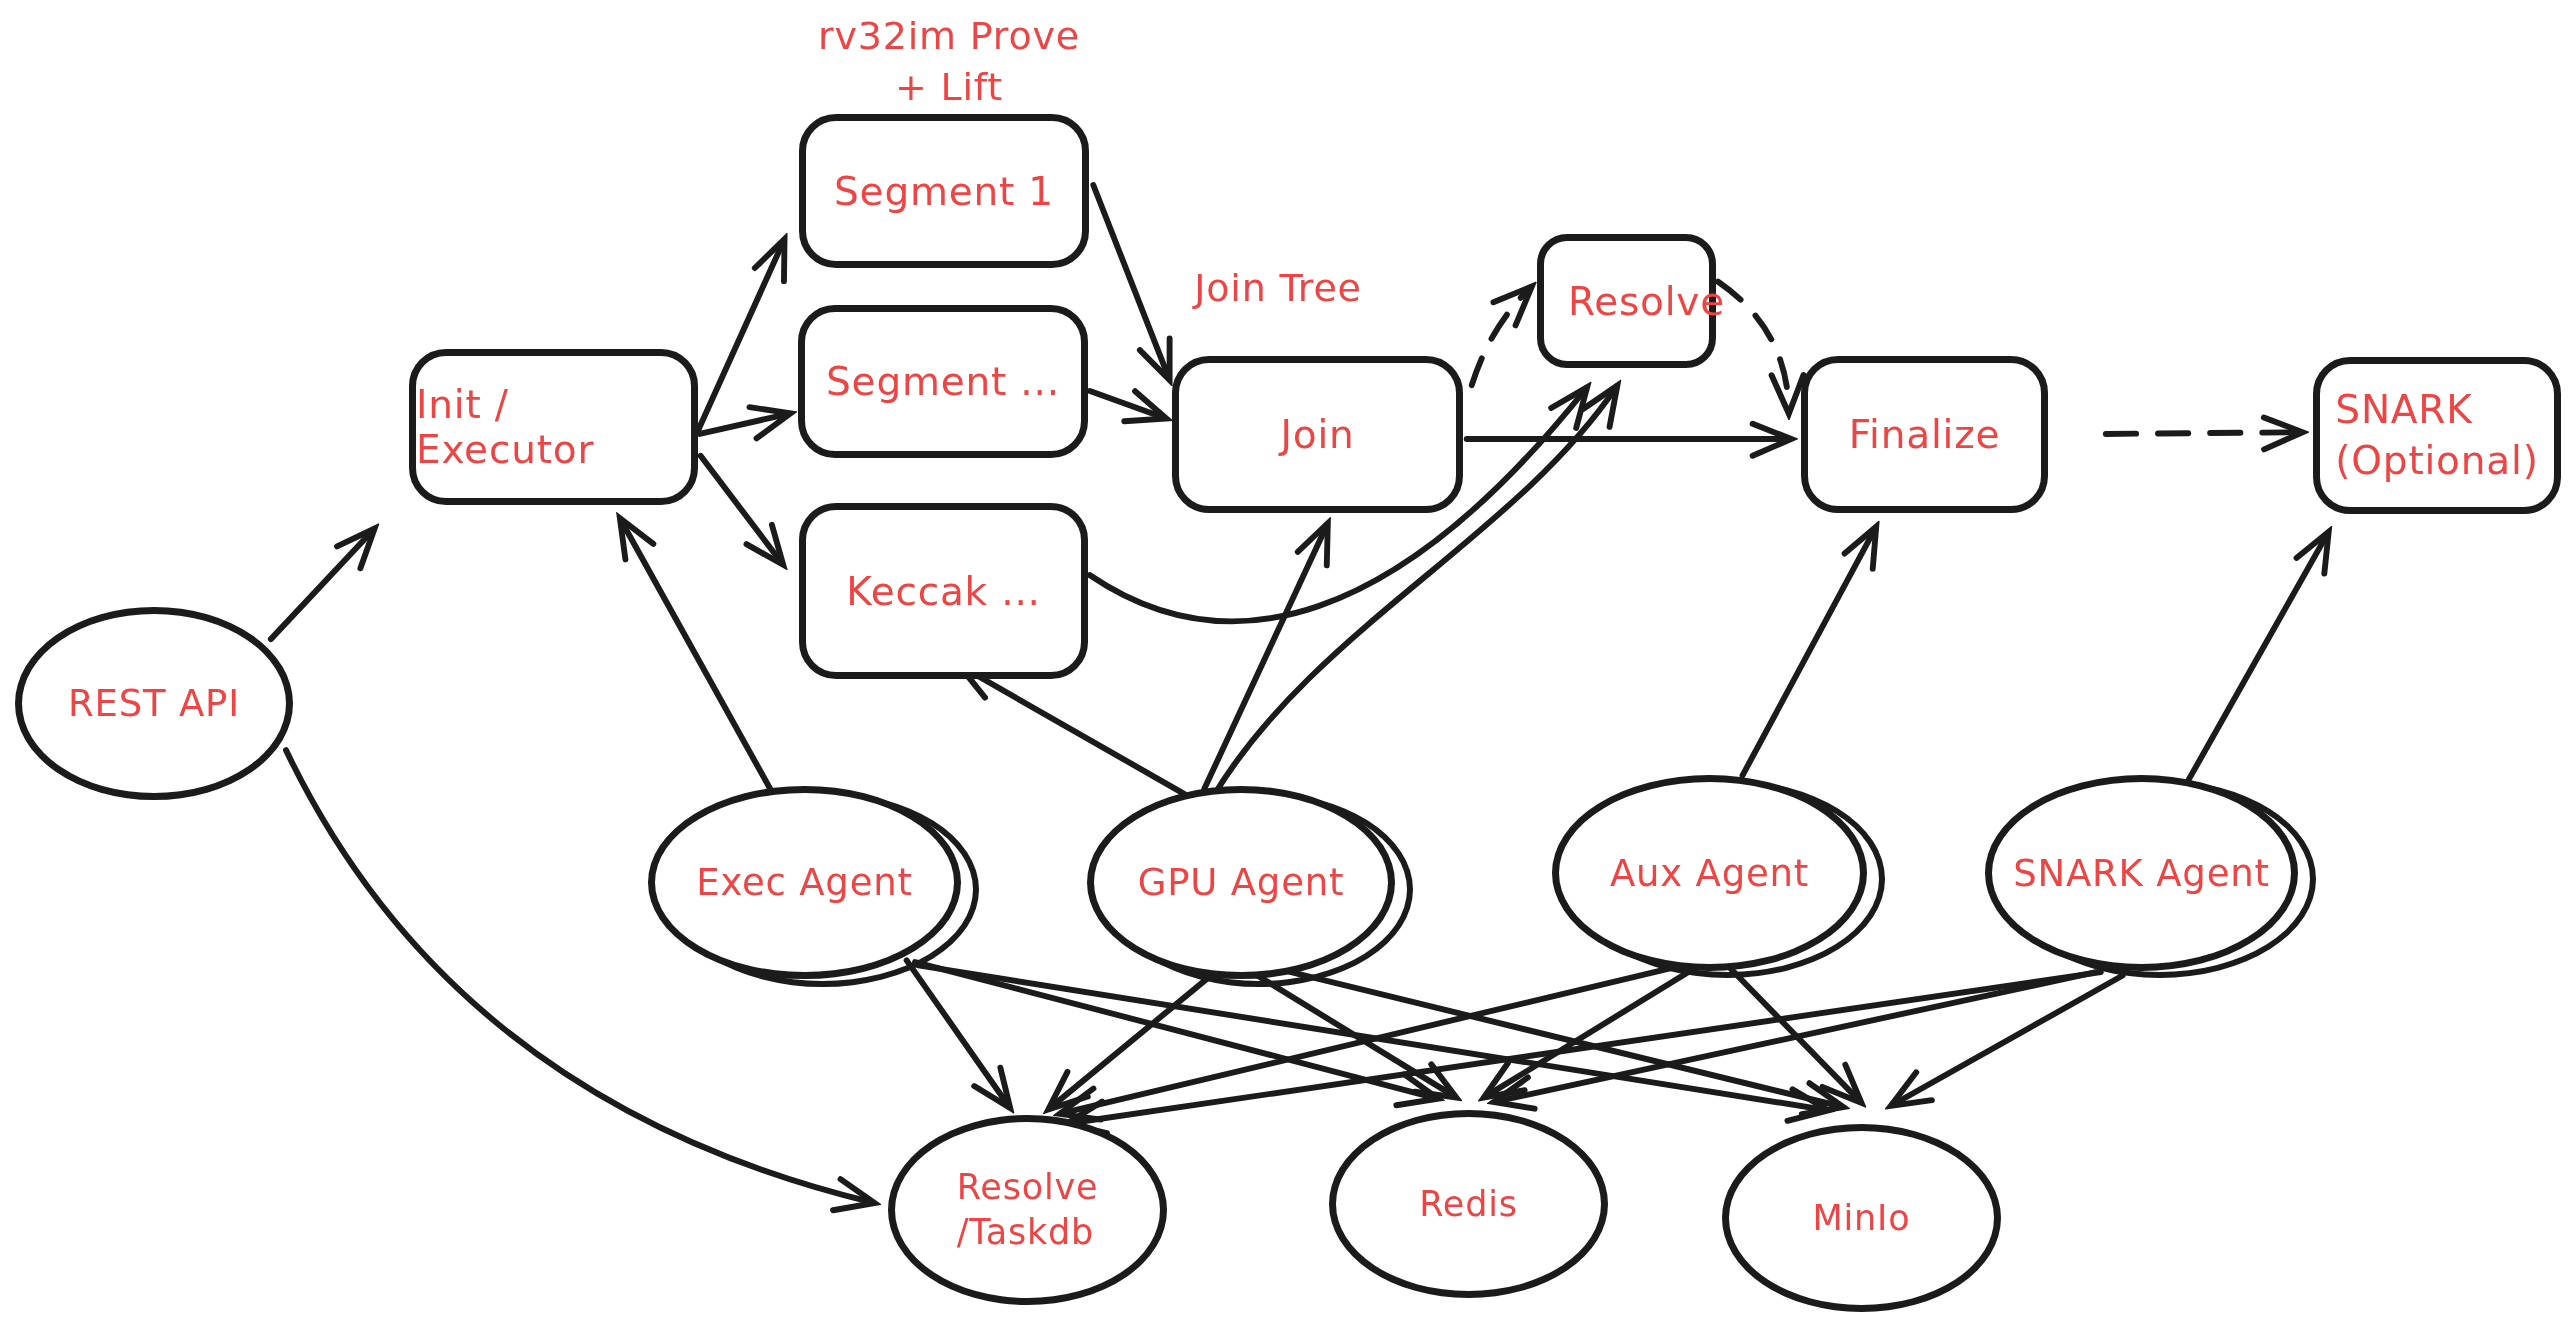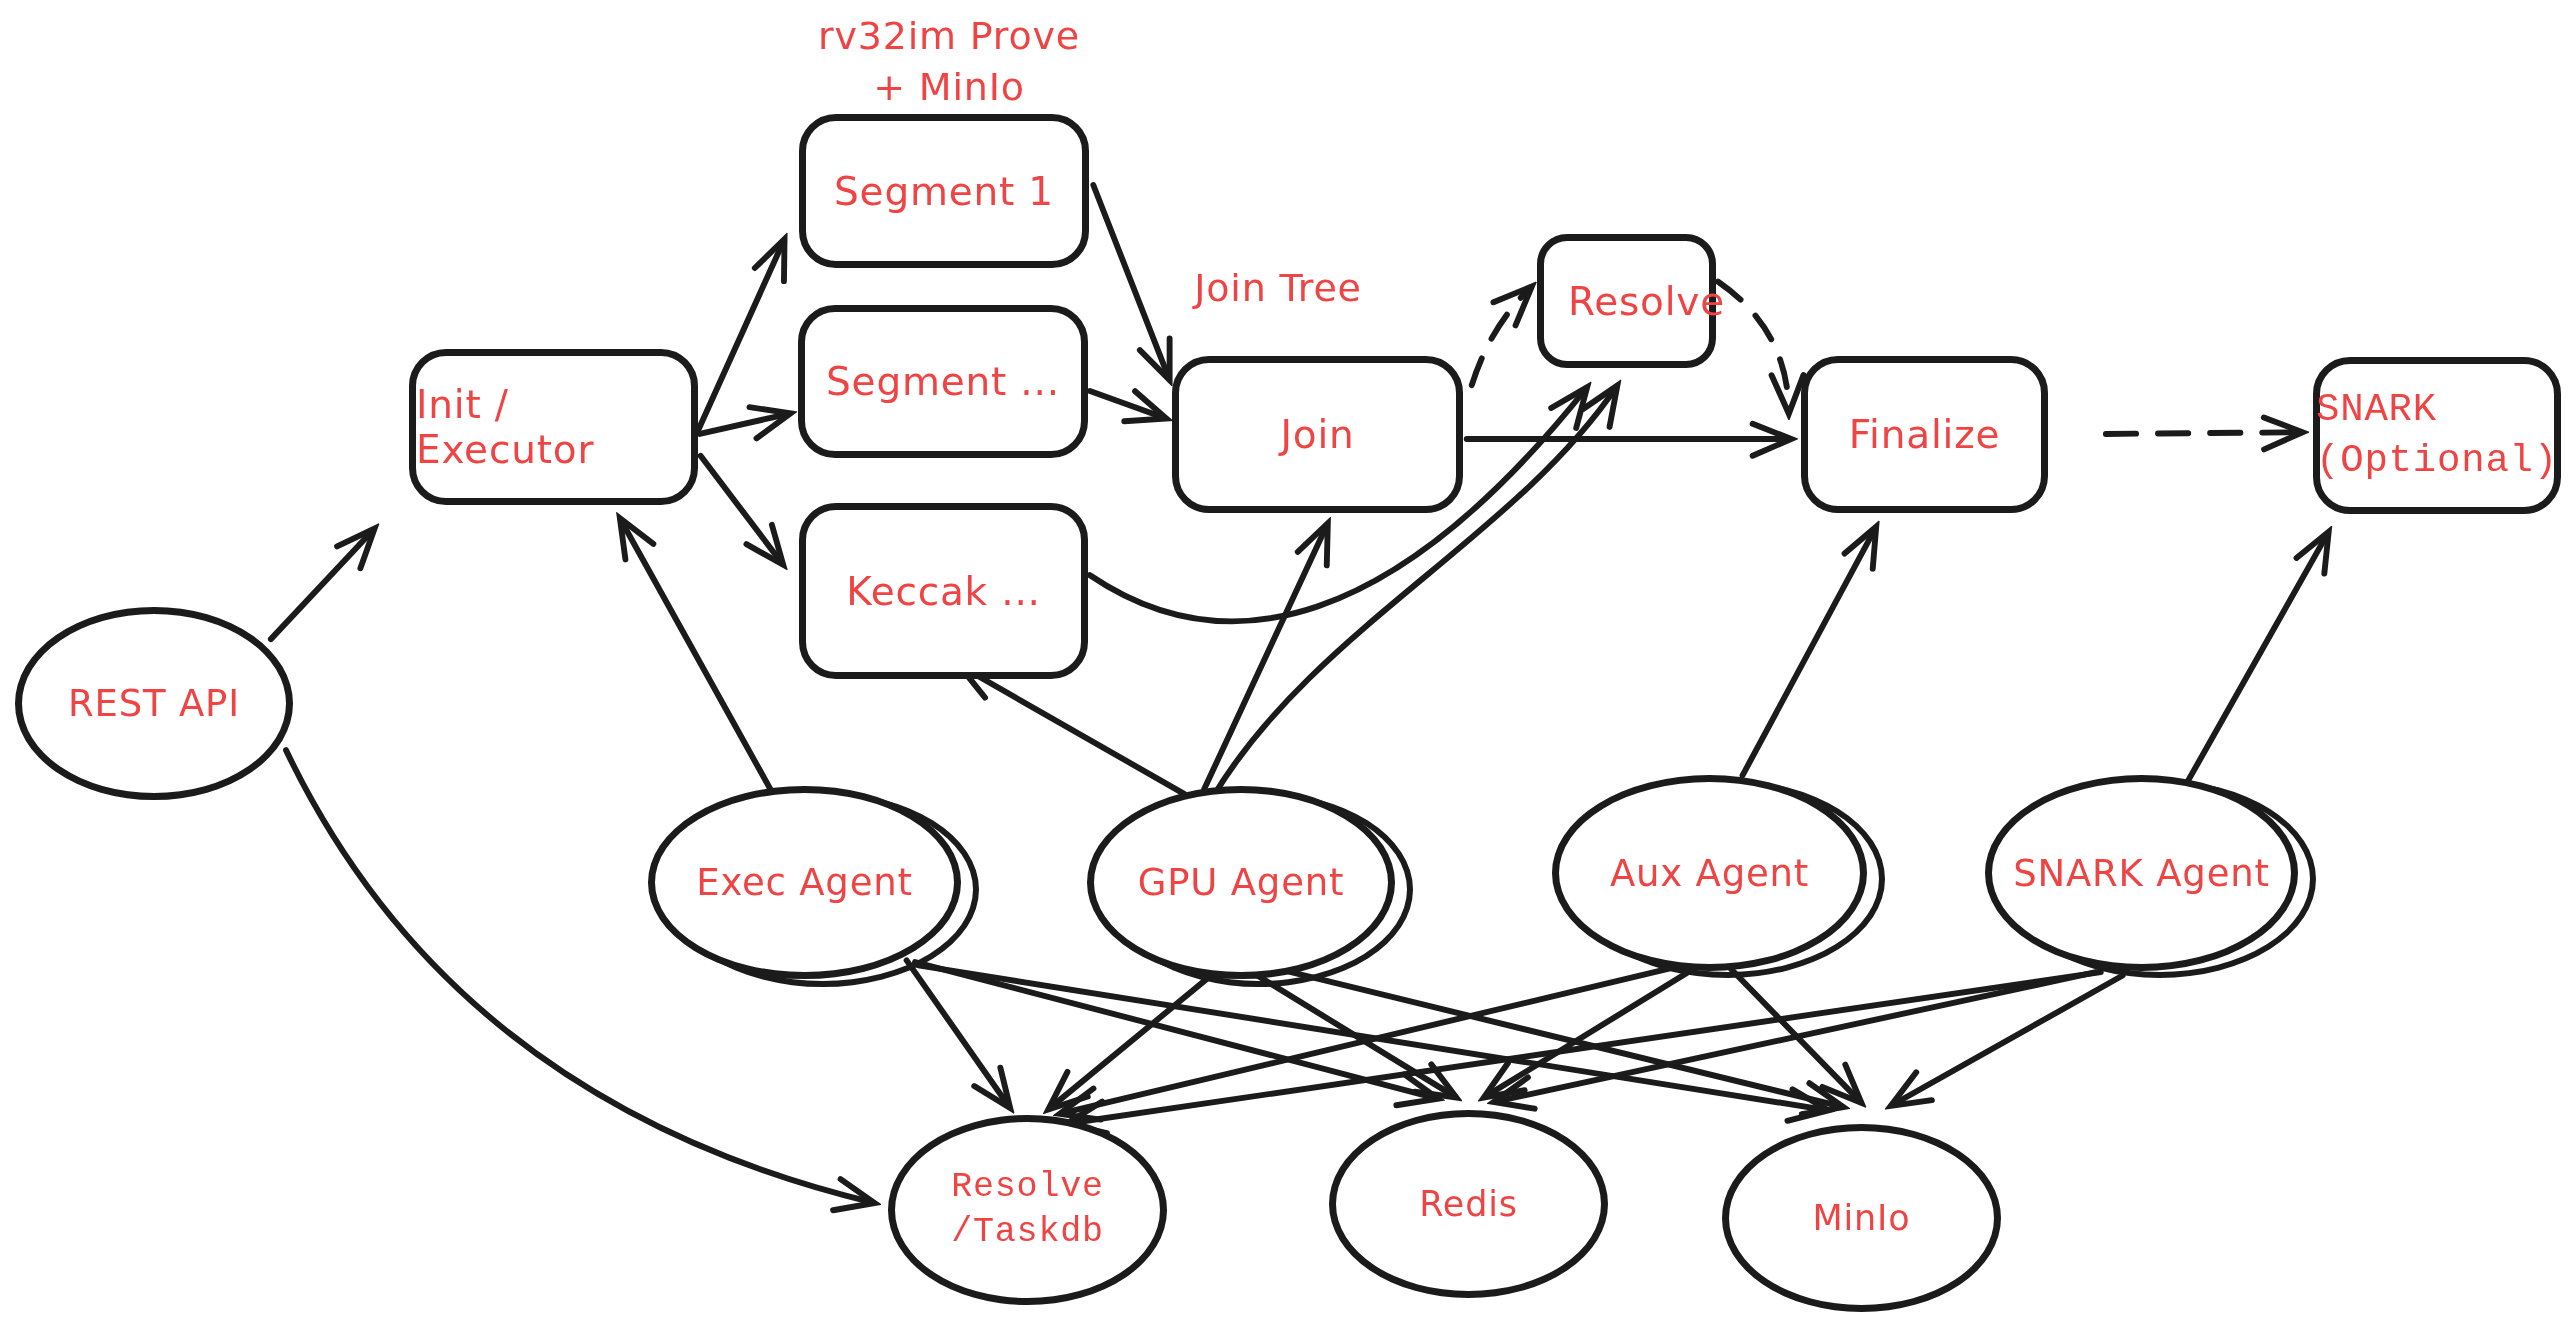--- a/index.html
+++ b/index.html
@@ -104,7 +104,7 @@
 
   <div class="floating-label" style="left:789px;top:11.8px;width:320px;height:101px;">
     <span>rv32im Prove</span>
-    <span>+ MinIo</span>
+    <span>+ Lift</span>
   </div>
   <div class="floating-label" style="left:1177px;top:262px;width:202px;height:54px;">
     <span>Join Tree</span>

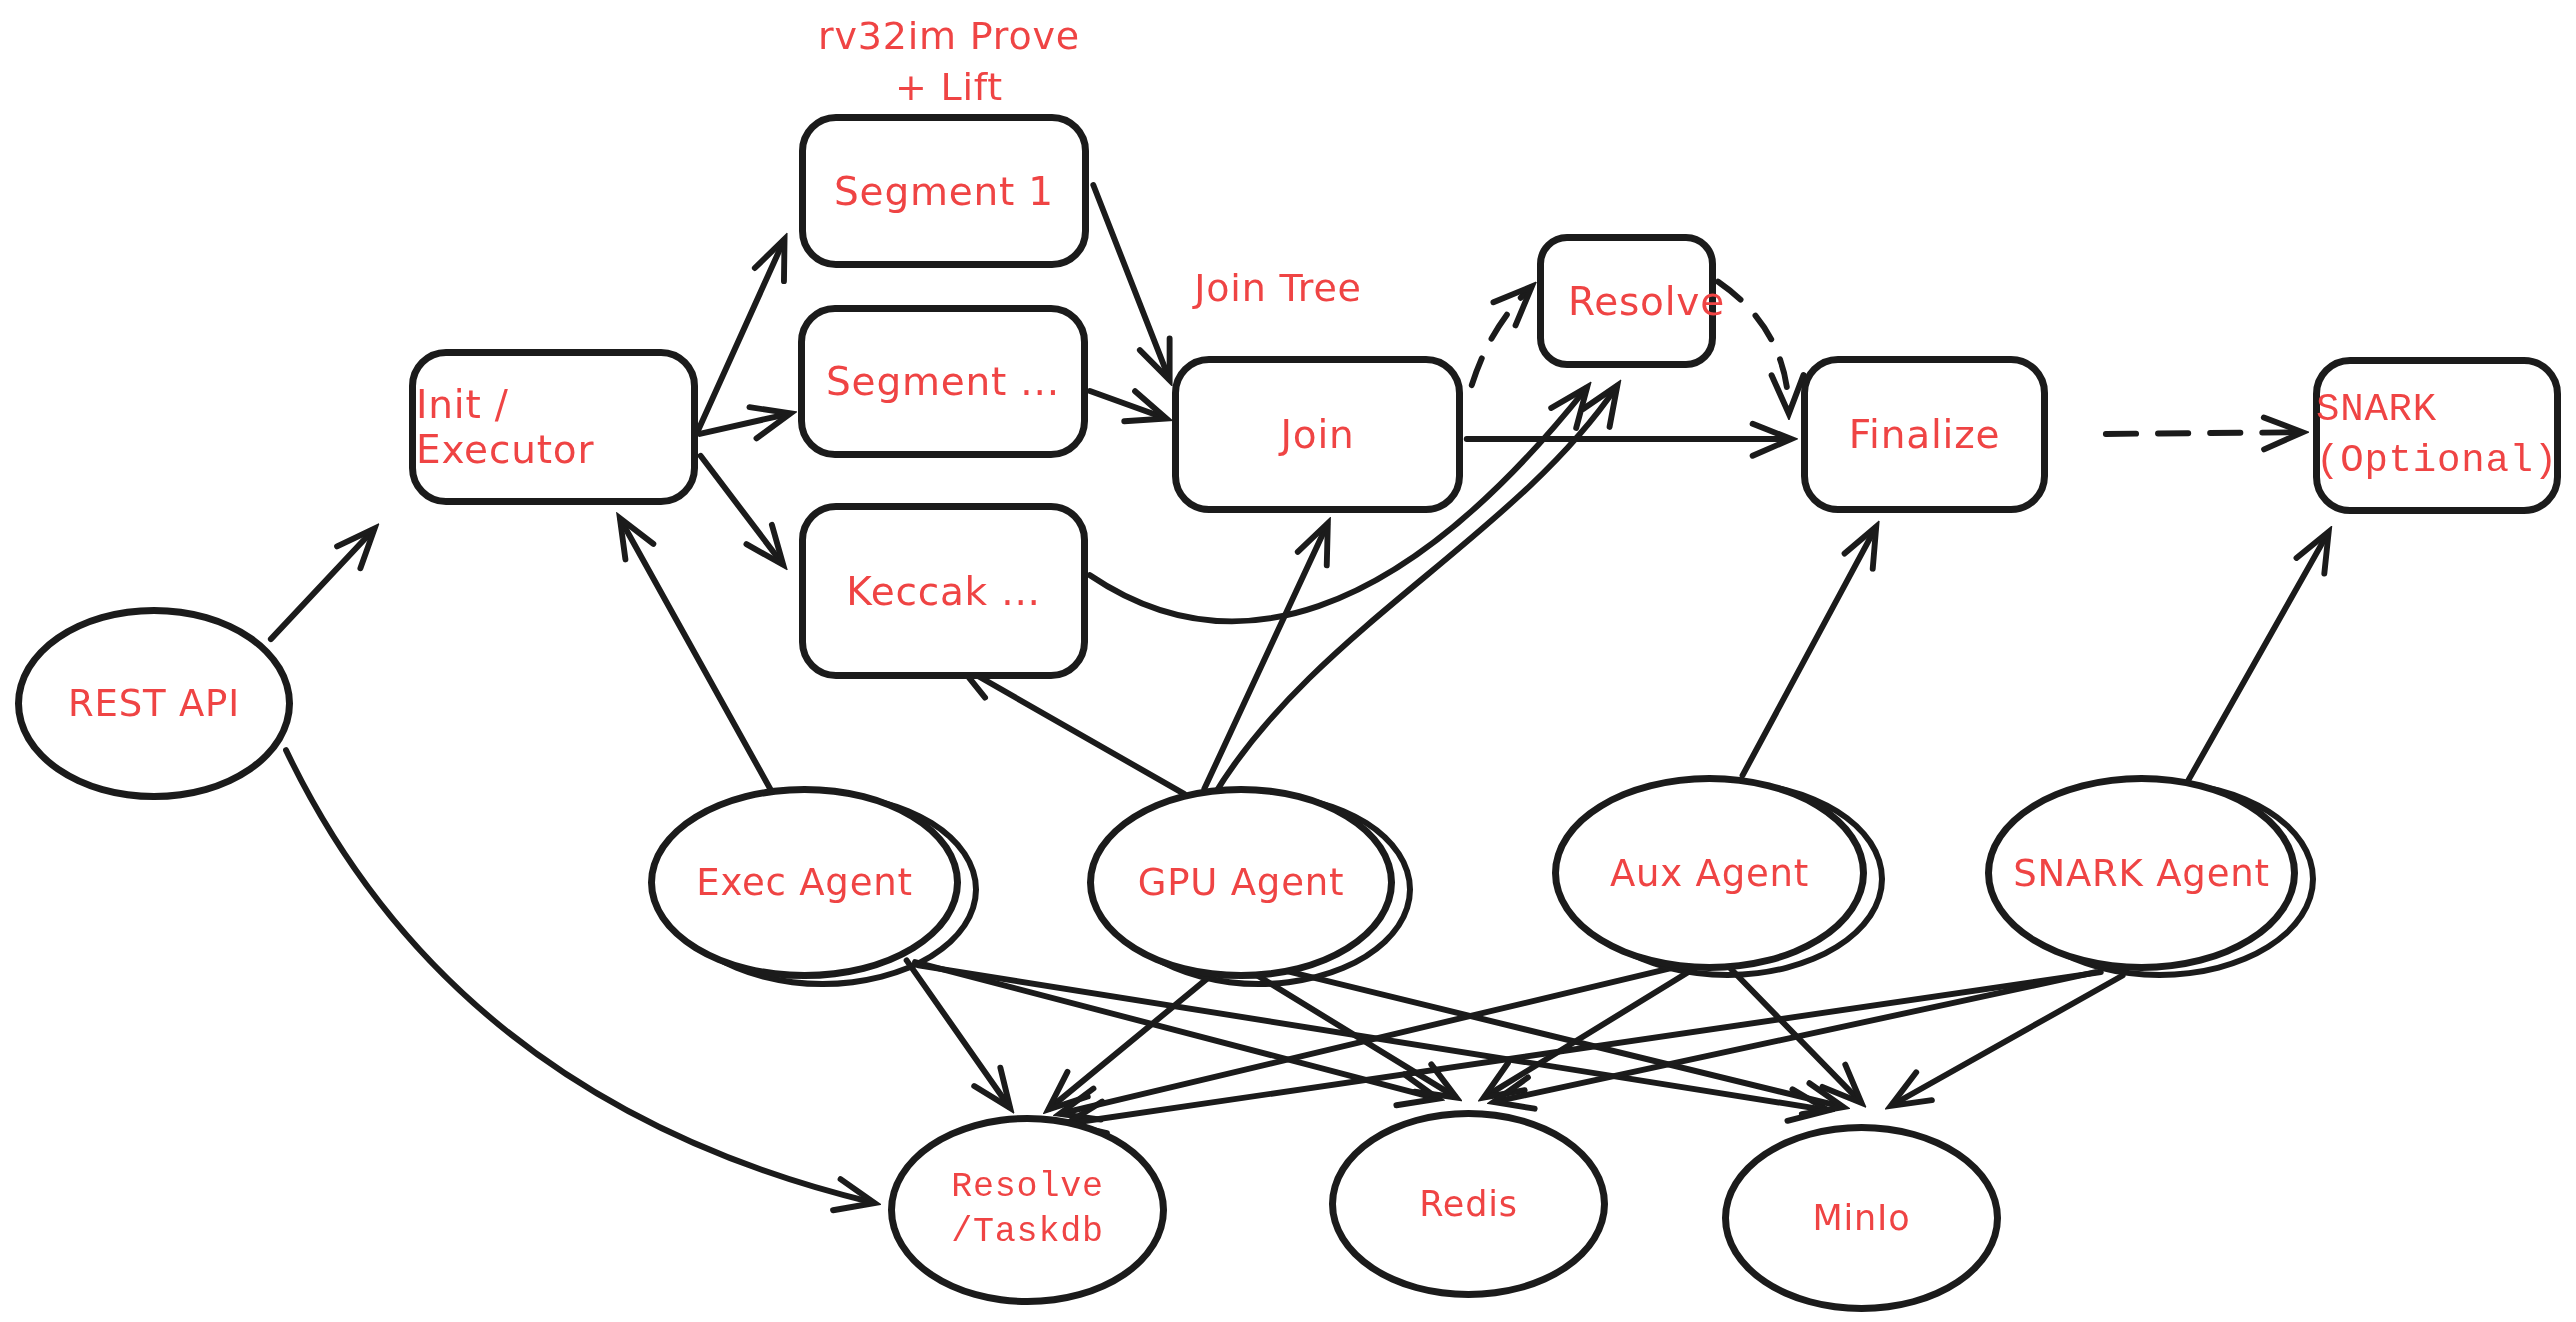--- a/index.html
+++ b/index.html
@@ -48,7 +48,7 @@
     z-index:3;
     line-height:1.35;
   }
-  .stack{display:flex;flex-direction:column;line-height:1.3;font-family:Liberation Mono, monospace;}
+  .stack{display:flex;flex-direction:column;line-height:1.3;}
 </style>
 </head>
 <body>

